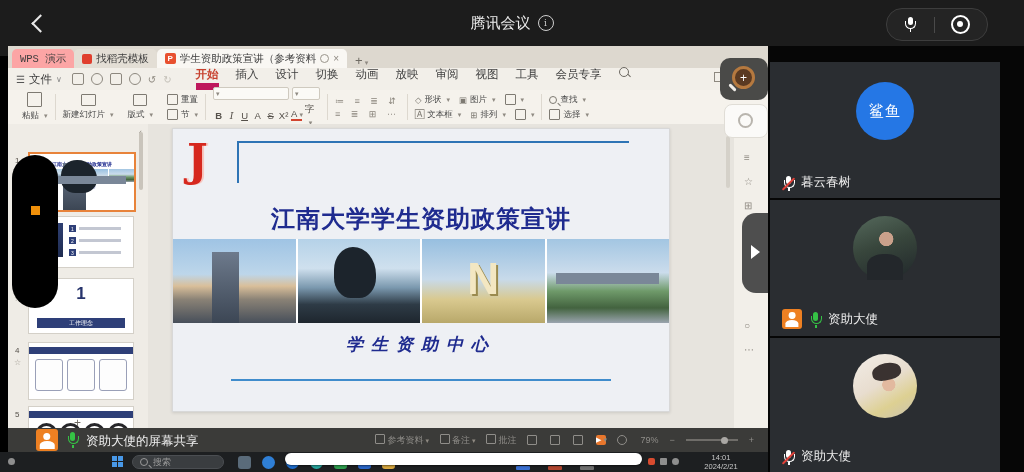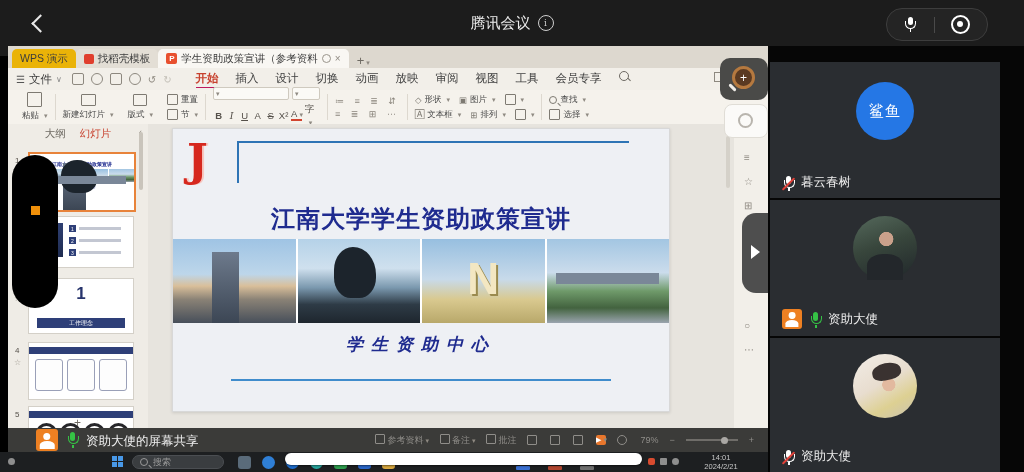--- a/index.html
+++ b/index.html
@@ -29,7 +29,7 @@
   
   #wtabs{position:absolute;left:0;top:0;width:760px;height:22px;background:#ddd8cf;display:flex;align-items:flex-end;font-size:10.5px;color:#3d3d3d;}
   .wtab{height:19px;display:flex;align-items:center;gap:4px;padding:0 8px;border-radius:5px 5px 0 0;}
-  .wtab.t1{background:#eab308;margin-left:4px;}
+  .wtab.t1{background:#fca5a5;margin-left:4px;font-family:Liberation Mono, monospace;}
   .wtab.t2{background:#e3ded5;}
   .wtab.active{background:#f9f7f3;}
   .docer-ic{width:10px;height:10px;border-radius:2px;background:#e03e2d;}

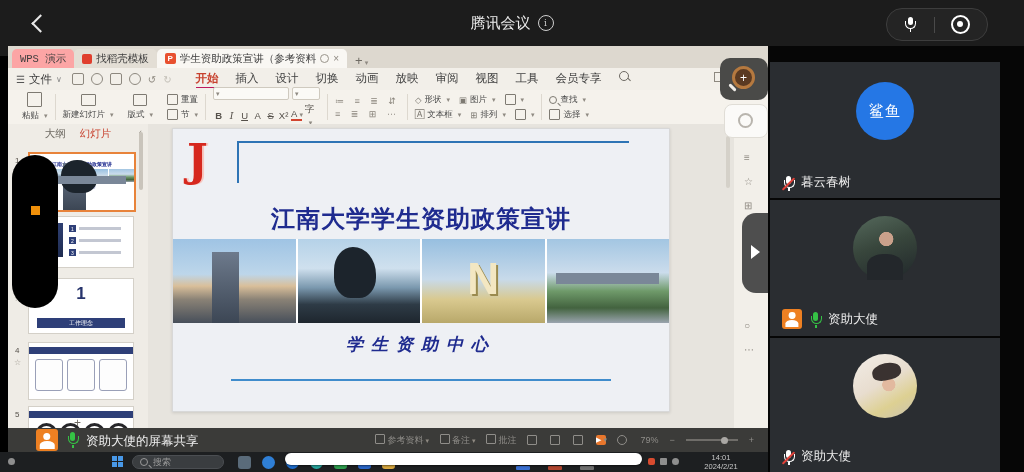--- a/index.html
+++ b/index.html
@@ -49,7 +49,7 @@
   .qic.round{border-radius:50%;}
   #menu-items{display:flex;gap:17px;margin-left:14px;}
   .mitem{cursor:default;}
-  .mitem.active{color:#c7402d;font-weight:bold;border-bottom:1px solid #be185d;padding-bottom:1px;}
+  .mitem.active{color:#c7402d;font-weight:bold;border-bottom:8px solid #be185d;padding-bottom:1px;}
   .mag{display:inline-block;width:8px;height:8px;border:1.4px solid currentColor;border-radius:50%;position:relative;}
   .mag::after{content:"";position:absolute;left:7px;top:7px;width:4px;height:1.4px;background:currentColor;transform:rotate(45deg);}
   #wmenu-right{position:absolute;right:6px;top:3px;display:flex;gap:8px;align-items:center;}

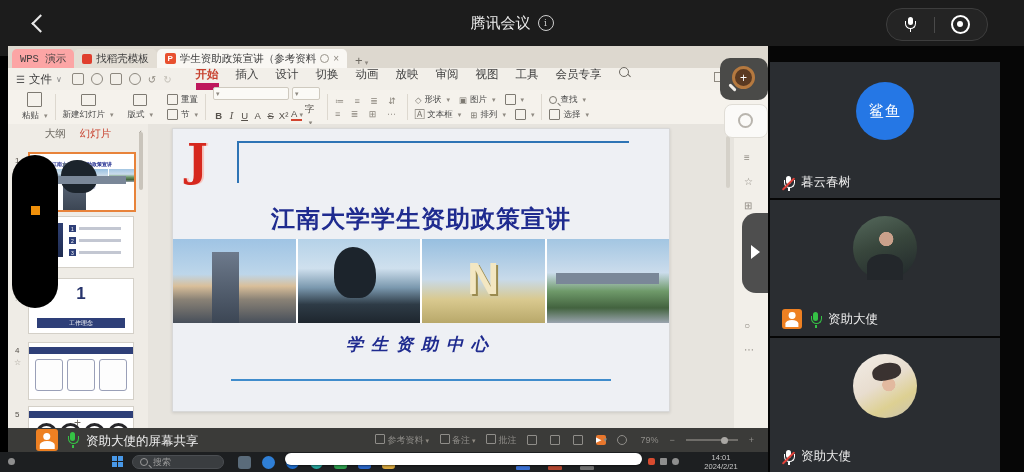--- a/index.html
+++ b/index.html
@@ -355,10 +355,6 @@
 
 
     <div id="panel">
-      <div id="panel-tabs">
-        <span>大纲</span>
-        <span class="sel">幻灯片</span>
-      </div>
       <span id="panel-collapse">‹</span>
 
       <span class="tnum" style="top:32px;">1</span>

